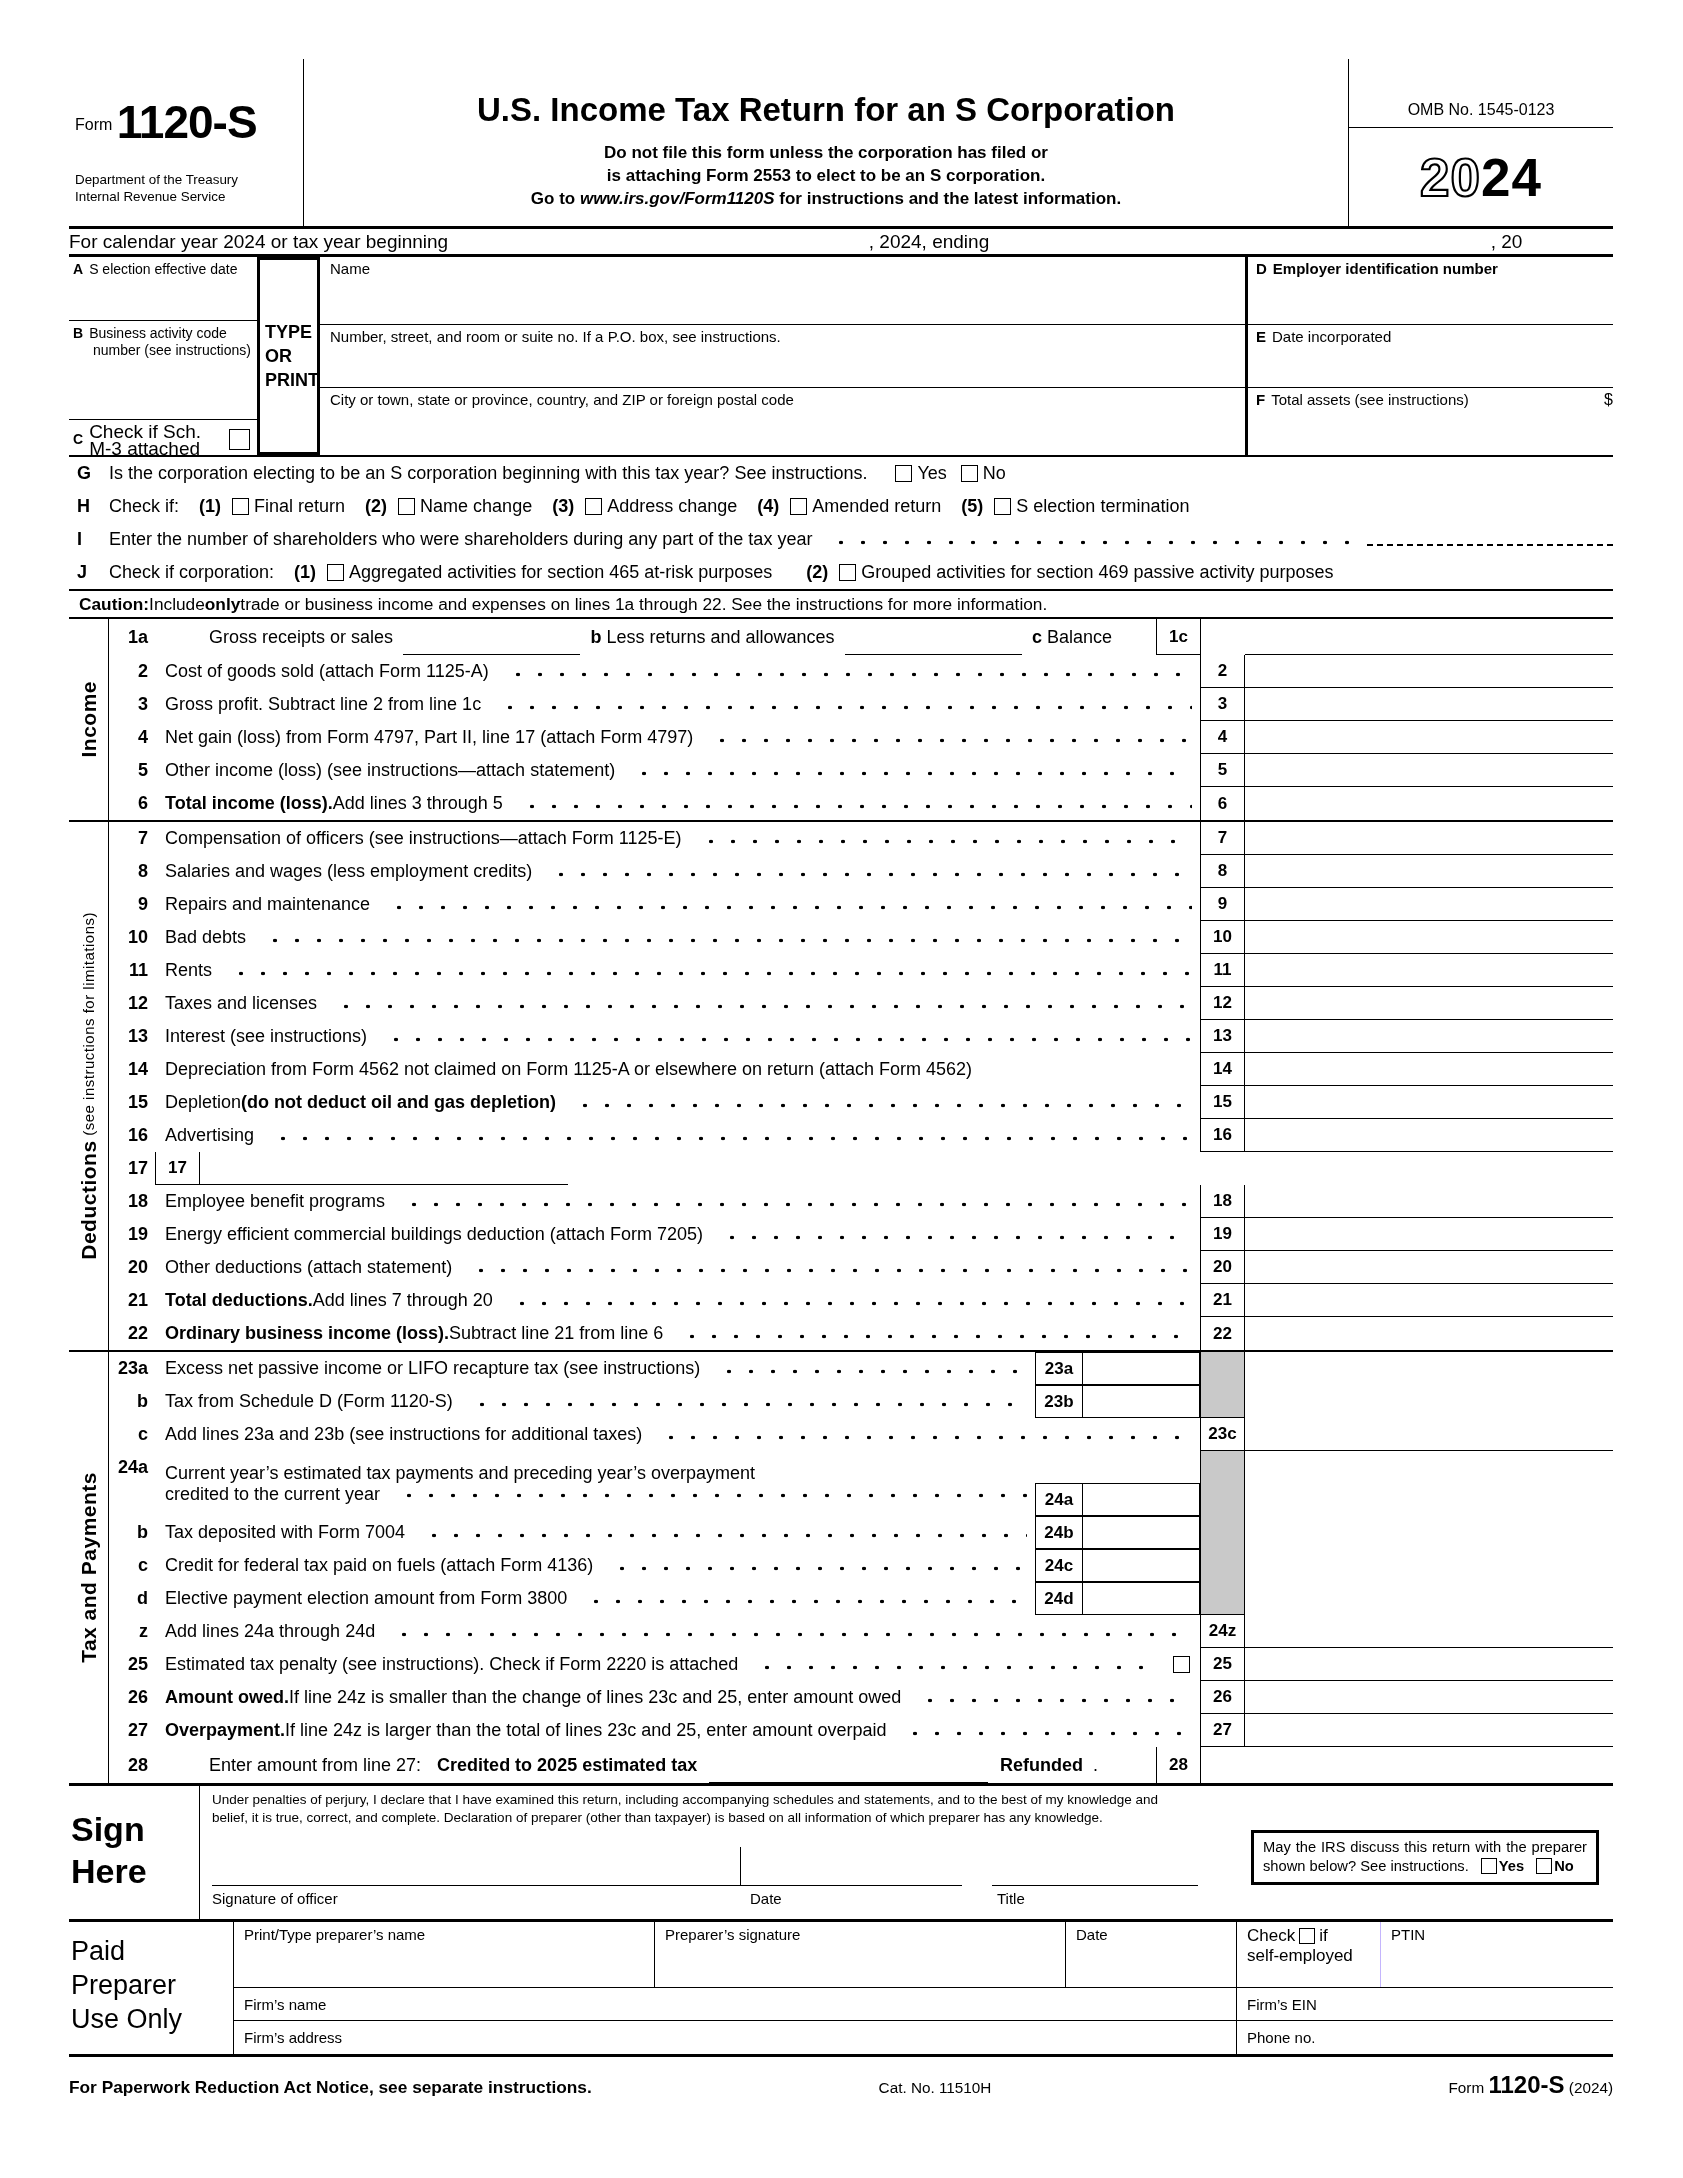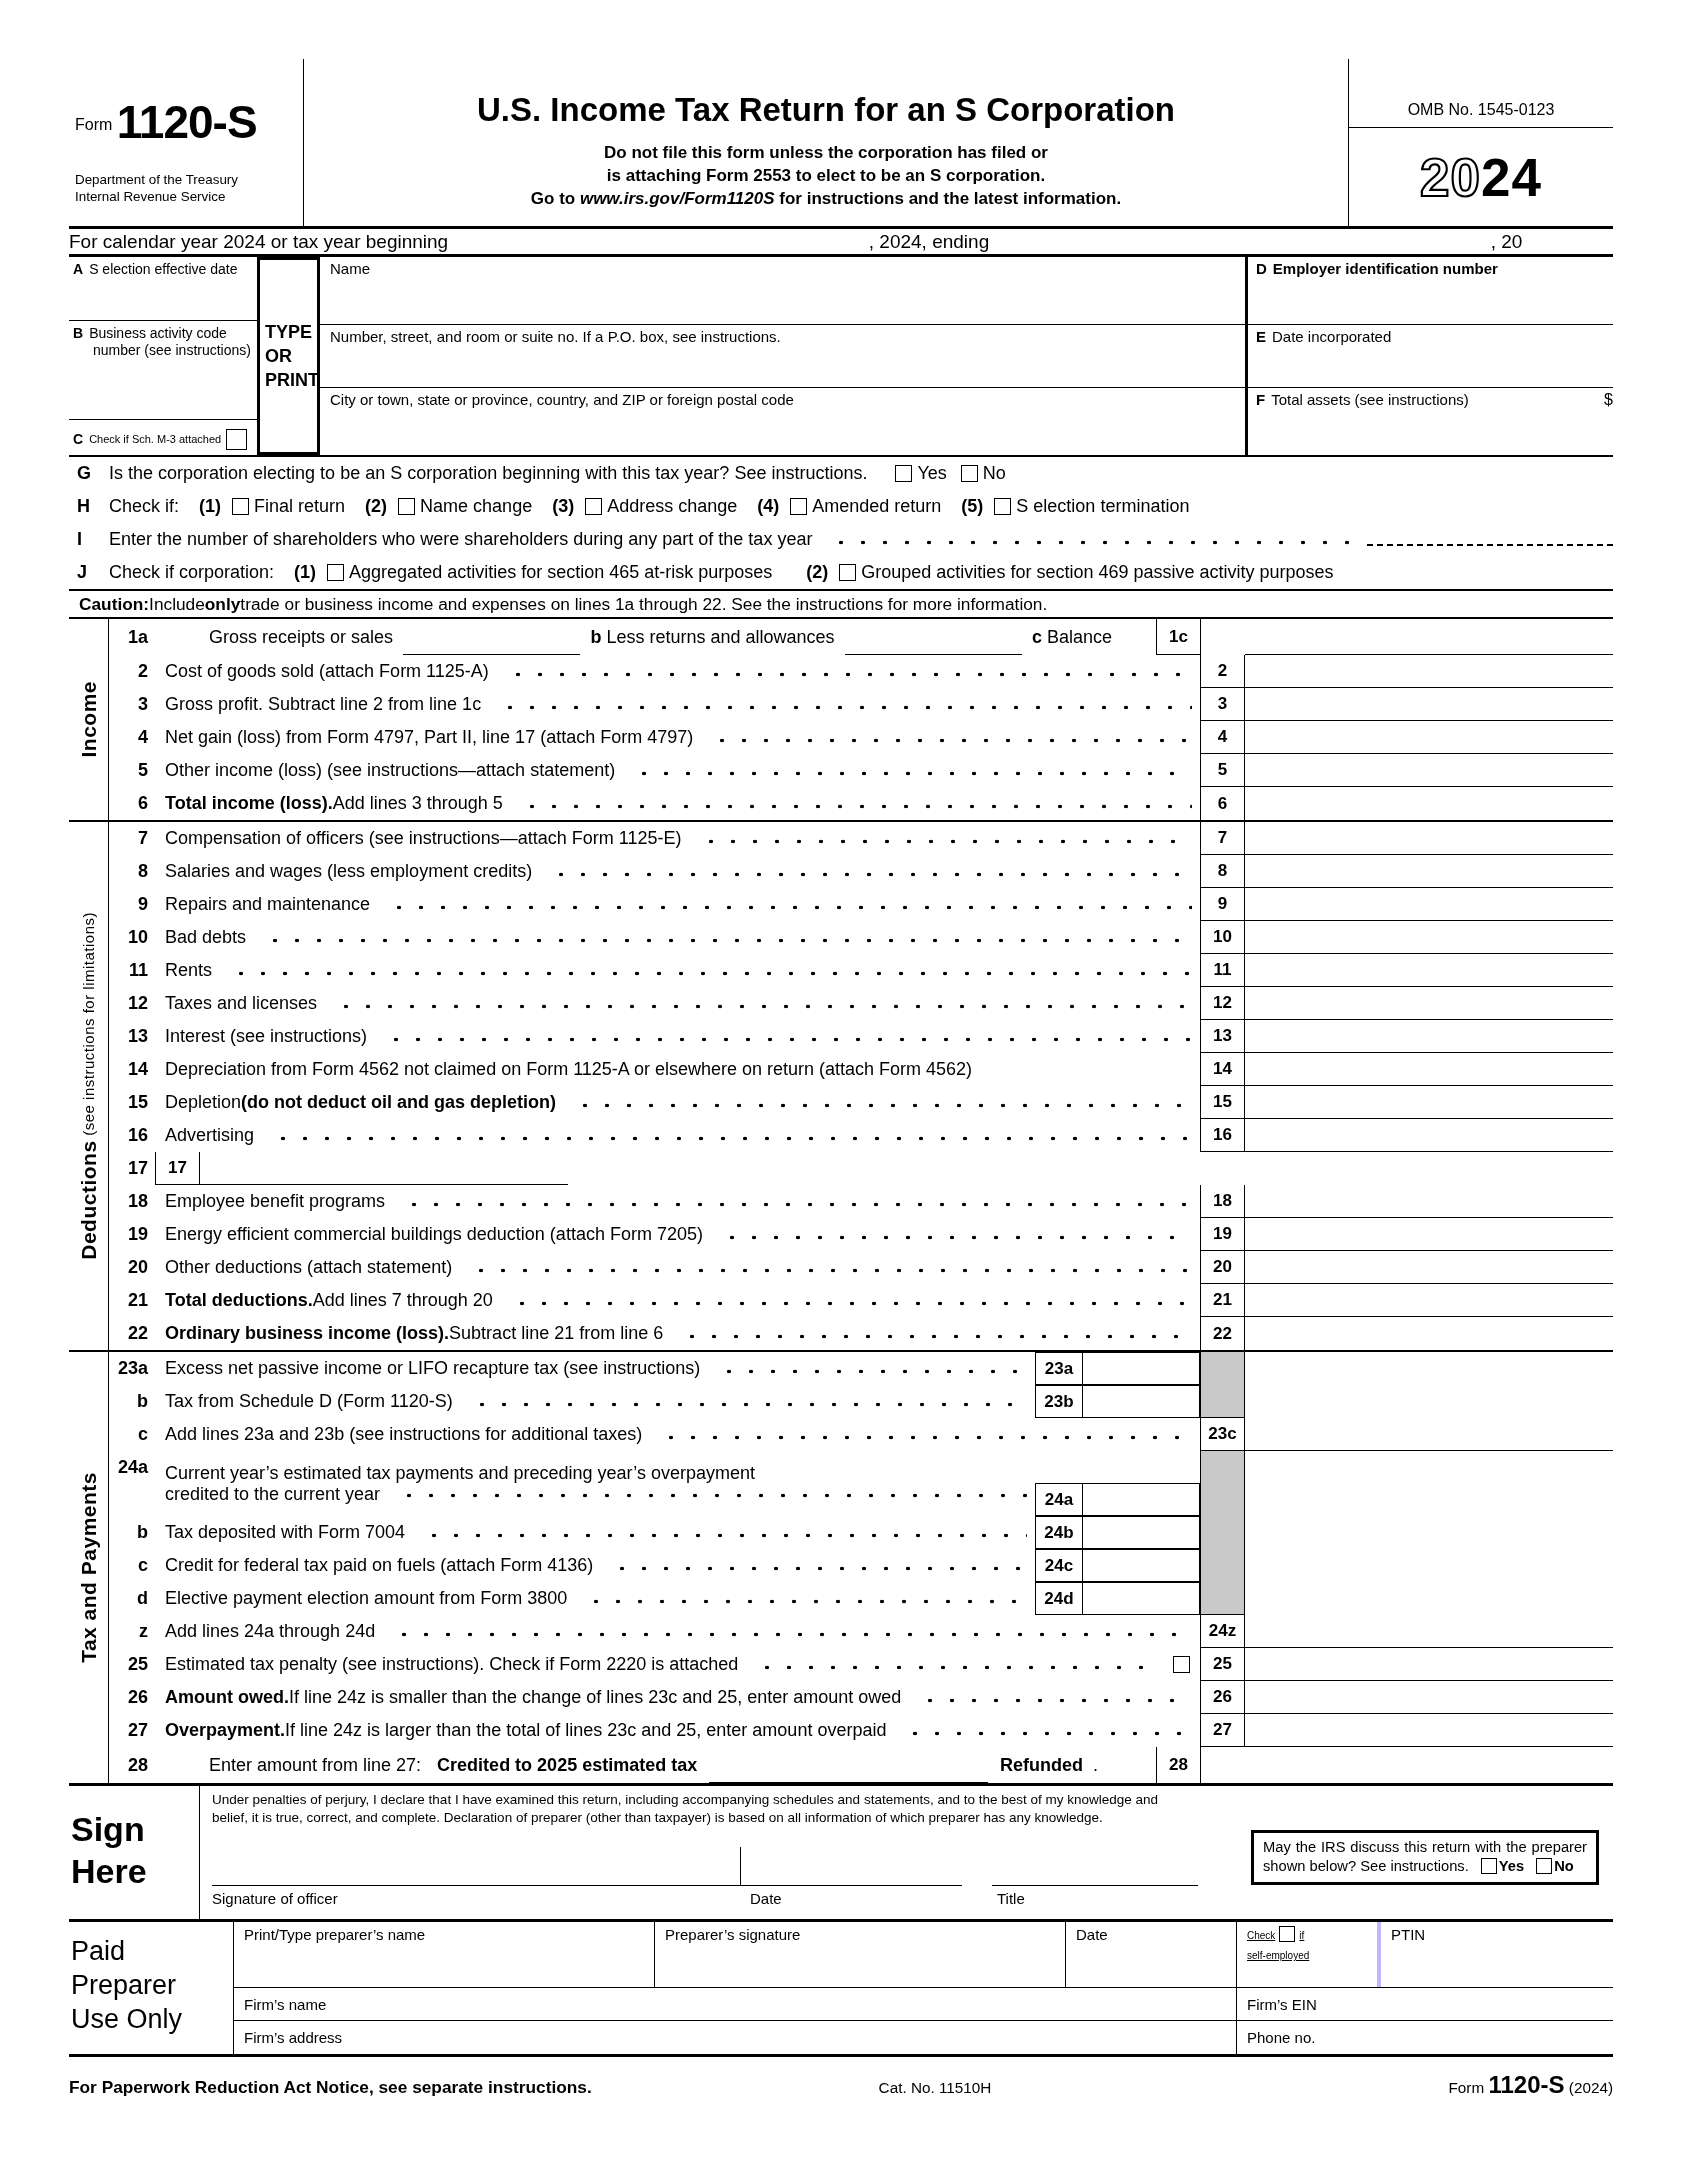--- a/index.html
+++ b/index.html
@@ -183,7 +183,7 @@
       </div>
       <div class="erow eC">
         <span class="letter">C</span>
-            <span style="font-size:11px;">Check if Sch. M-3 attached</span>
+            <span style="font-size:19px;">Check if Sch. M-3 attached</span>
         <span class="cb big"></span>
       </div>
     </div>

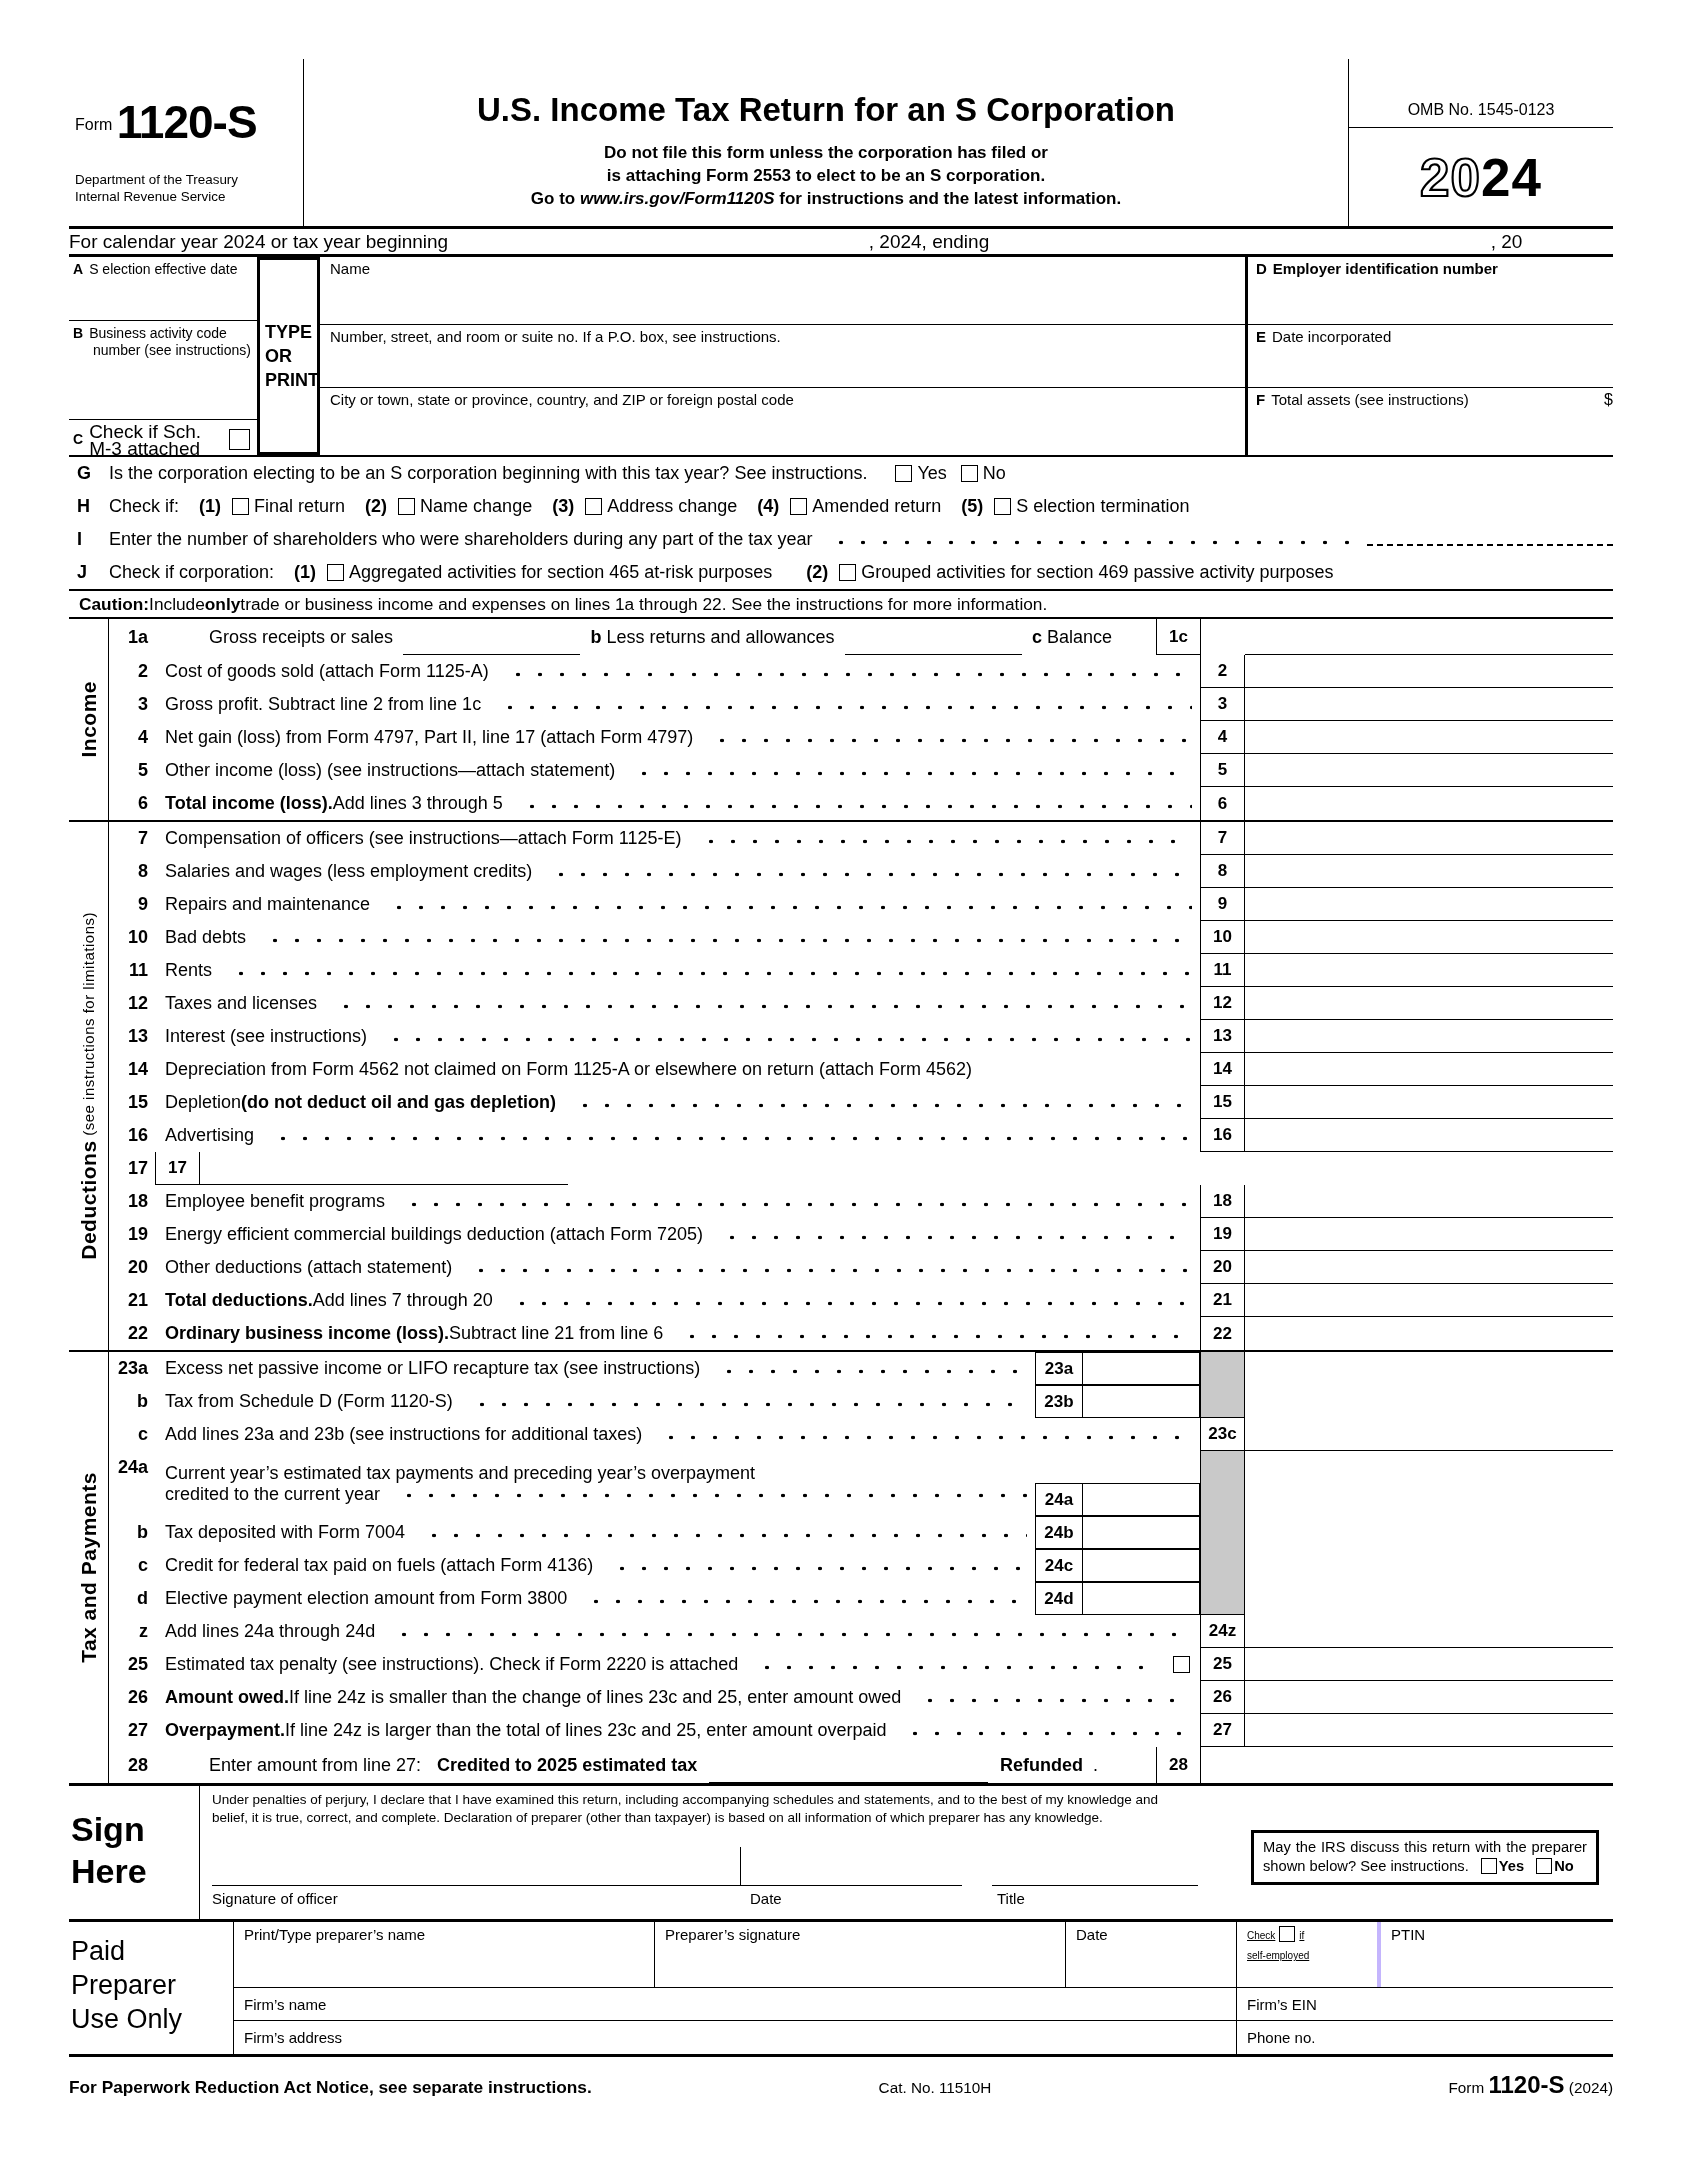--- a/index.html
+++ b/index.html
@@ -118,7 +118,7 @@
   .pc-name { width:421px; border-right:1px solid #000; }
   .pc-sig { width:411px; border-right:1px solid #000; }
   .pc-date { width:171px; border-right:1px solid #000; }
-  .pc-check { width:144px; border-right:4px solid #c4b5fd; font-size:10px; line-height:20px;text-decoration:underline; }
+  .pc-check { width:144px; border-right:1px solid #c4b5fd; font-size:17px; line-height:20px; }
   .pc-check .cb { width:16px; height:16px; margin:0 4px; }
   .pc-ptin { flex:1; }
   .pc-firm { flex:1; padding-left:10px; border-right:1px solid #000; align-self:stretch; display:flex; align-items:center; }

